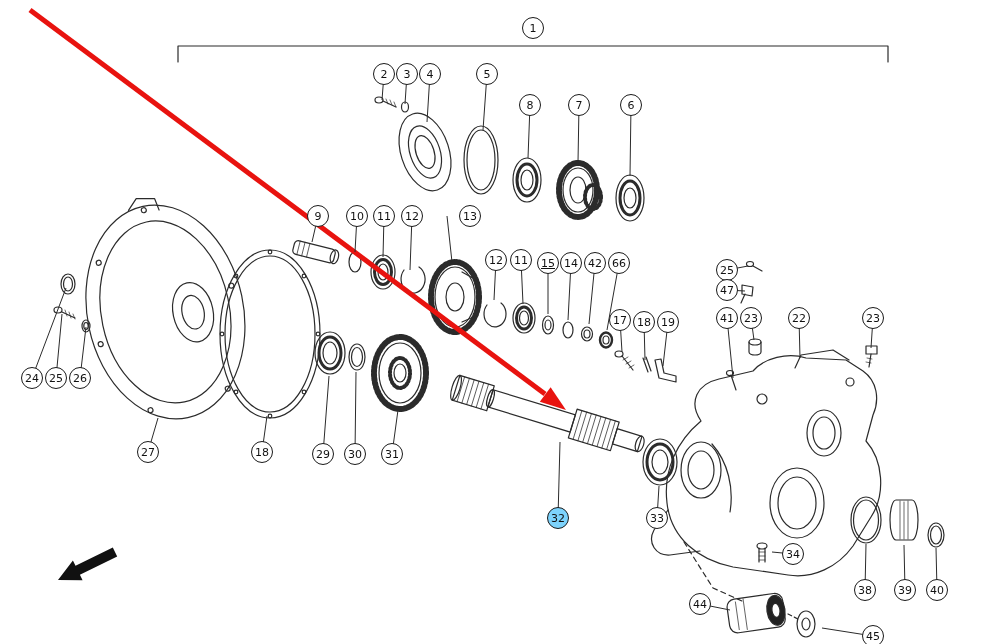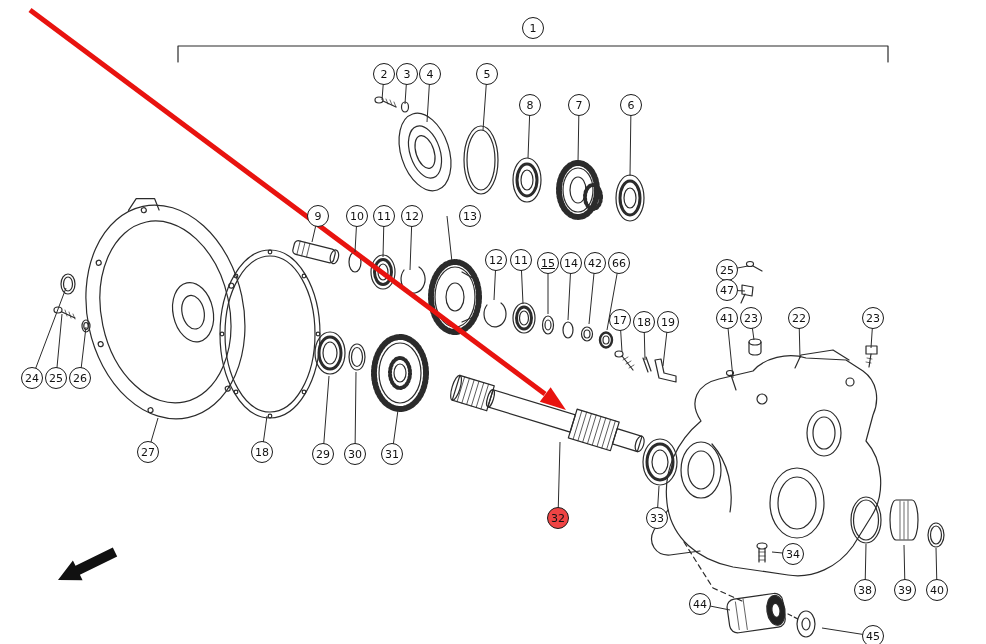--- a/index.html
+++ b/index.html
@@ -20,7 +20,7 @@
     font-size:11px;color:#111;line-height:1;box-sizing:border-box;
     user-select:none;
   }
-  .callout.hl{background:#ef4444;}
+  .callout.hl{background:#7dd3fc;}
 </style>
 </head>
 <body>

